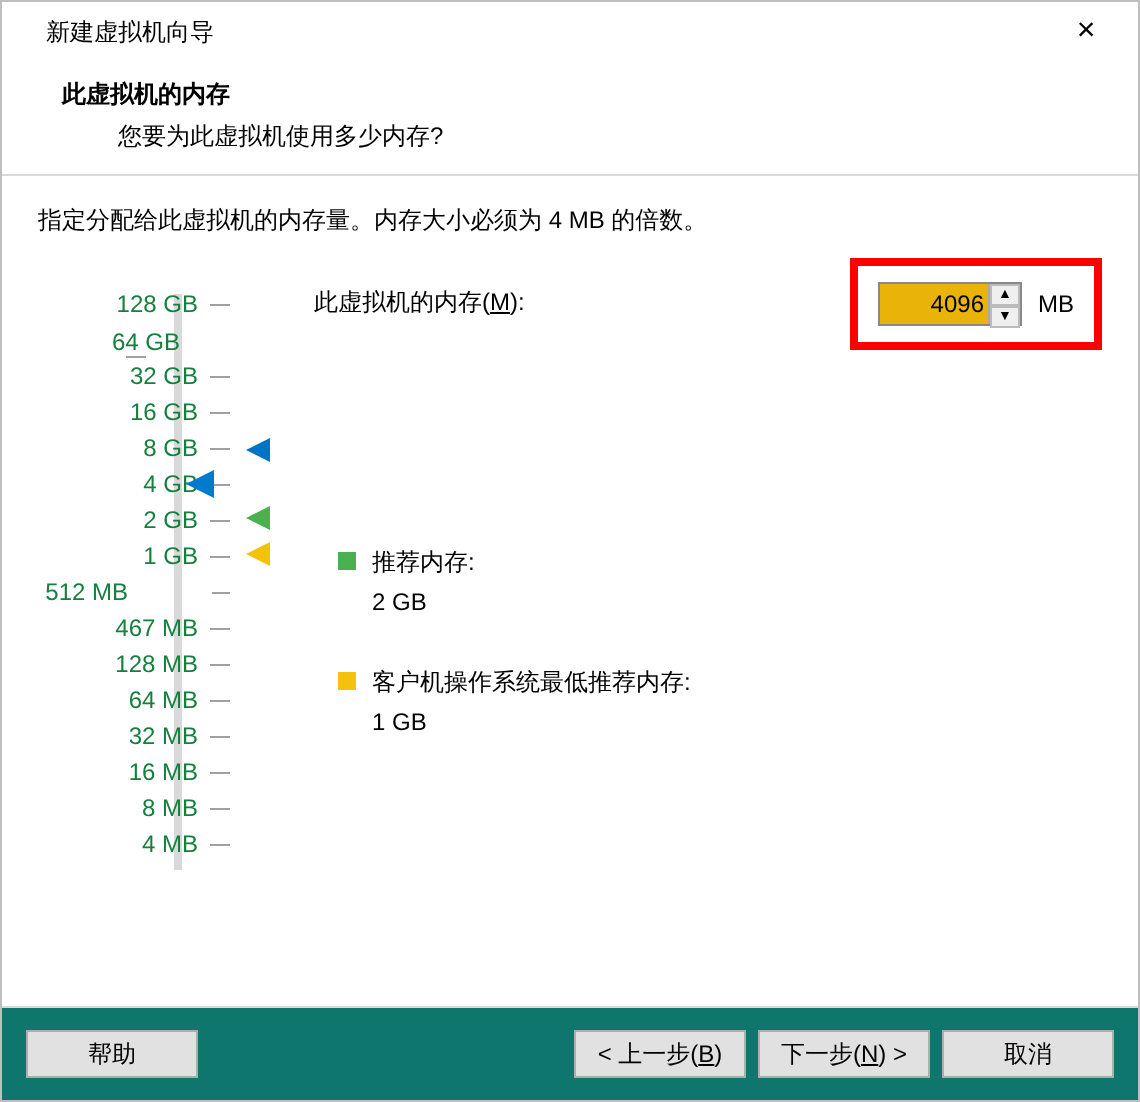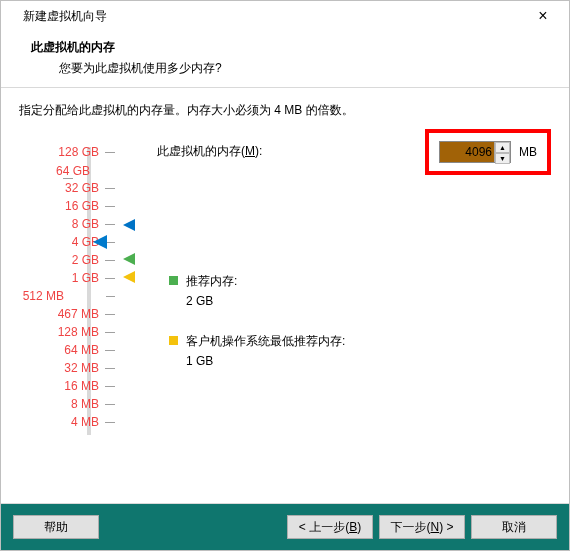--- a/index.html
+++ b/index.html
@@ -87,7 +87,7 @@
   .tick .lbl {
     width: 50px;
     text-align: right;
-    color: #ef4444;
+    color: #15803d;
     font-size: 12px;
     padding-right: 4px;
   }

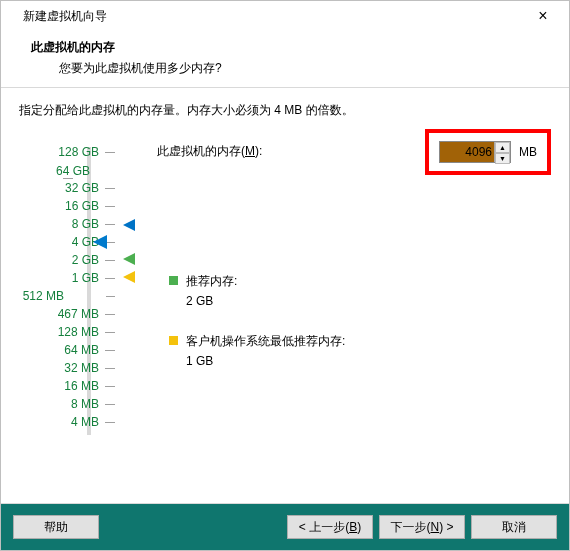--- a/index.html
+++ b/index.html
@@ -168,7 +168,7 @@
     height: 22px;
     box-sizing: border-box;
     border: 1px solid #888;
-    background: #a16207;
+    background: #eab308;
     display: flex;
     align-items: center;
   }

